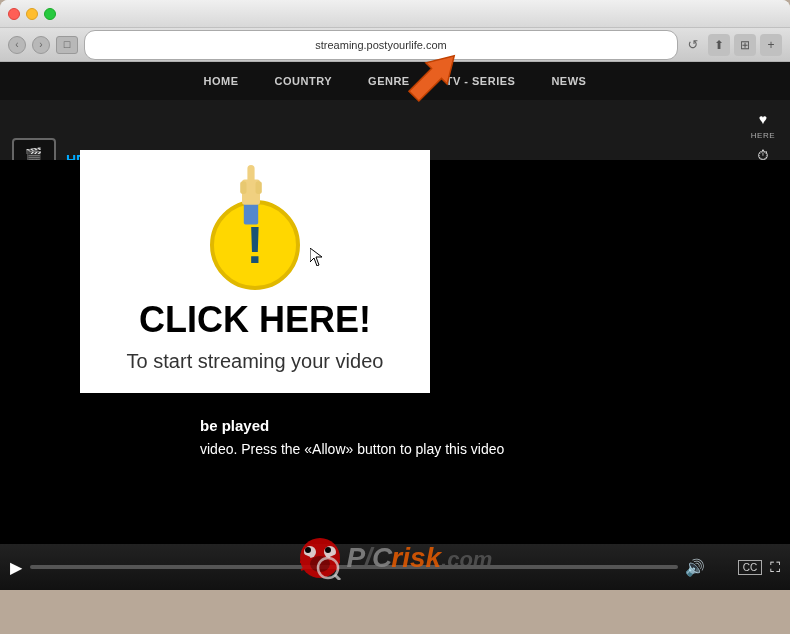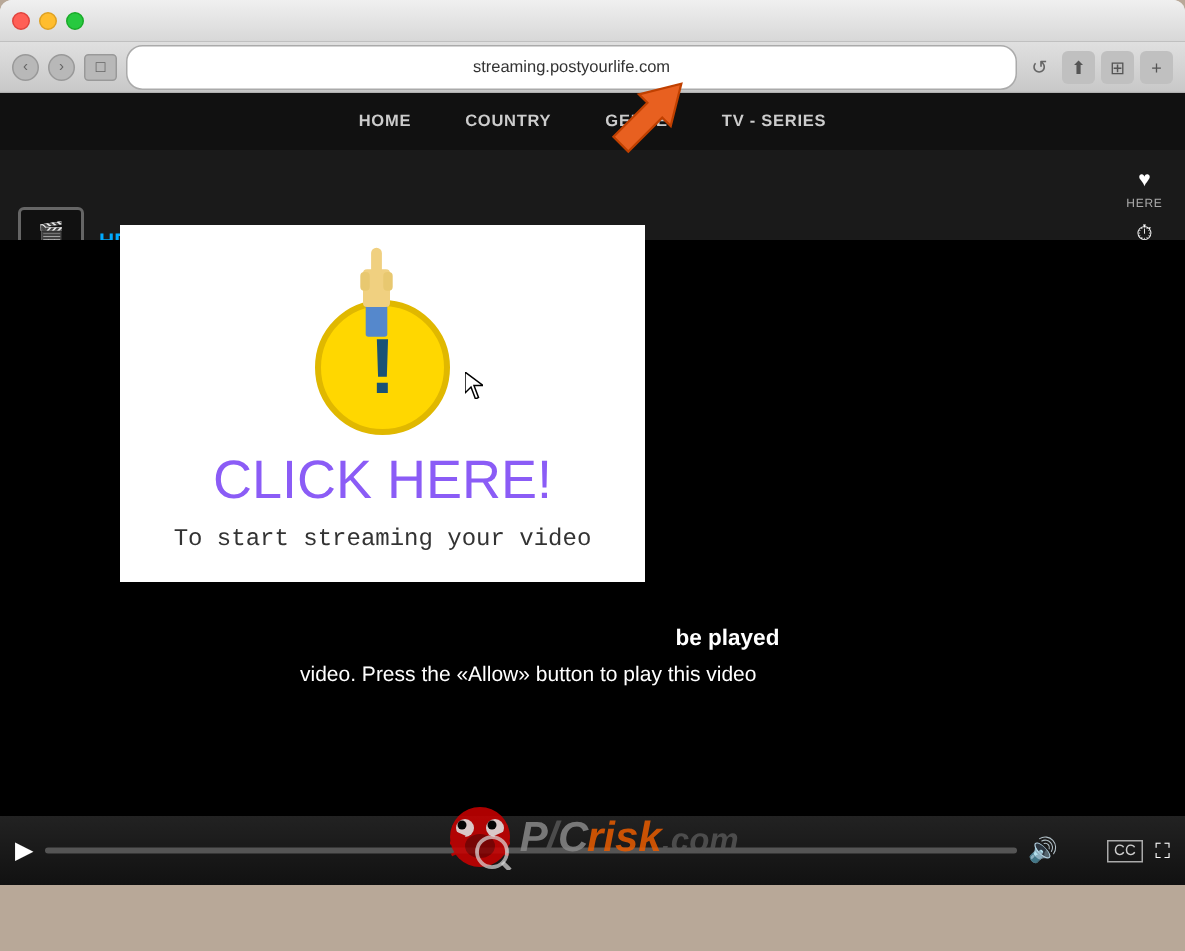--- a/index.html
+++ b/index.html
@@ -425,6 +425,7 @@
     <a class="nav-item">COUNTRY</a>
     <a class="nav-item">GENRE</a>
     <a class="nav-item">TV - SERIES</a>
+    <a class="nav-item">NEWS</a>
   </nav>
 
   <svg class="orange-arrow-svg" viewBox="0 0 70 70" xmlns="http://www.w3.org/2000/svg">

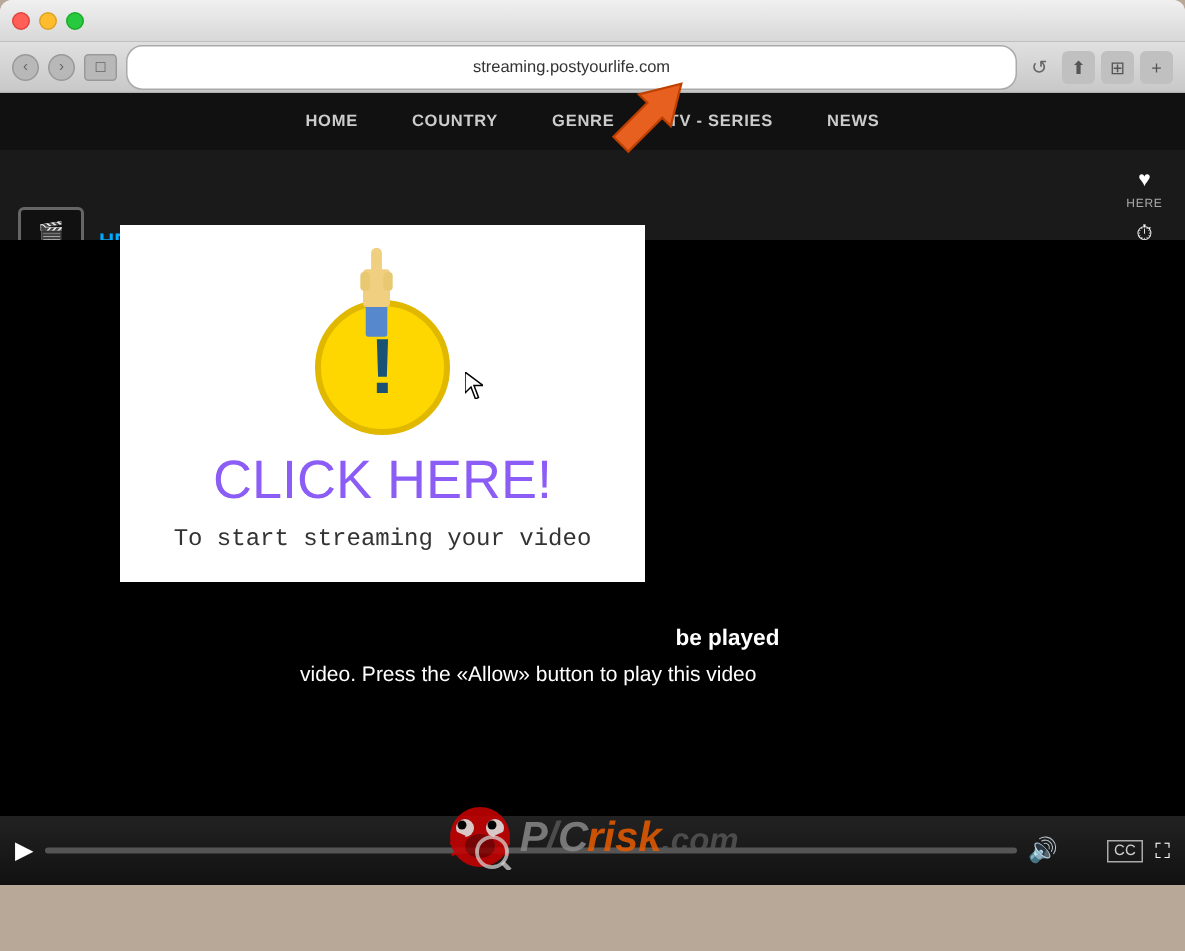--- a/index.html
+++ b/index.html
@@ -256,9 +256,9 @@
     }
 
     .click-here-text {
-      color: #8b5cf6;
+      color: #000000;
       font-size: 36px;
-      font-weight: 400;
+      font-weight: 700;
       text-align: center;
       line-height: 1.1;
     }

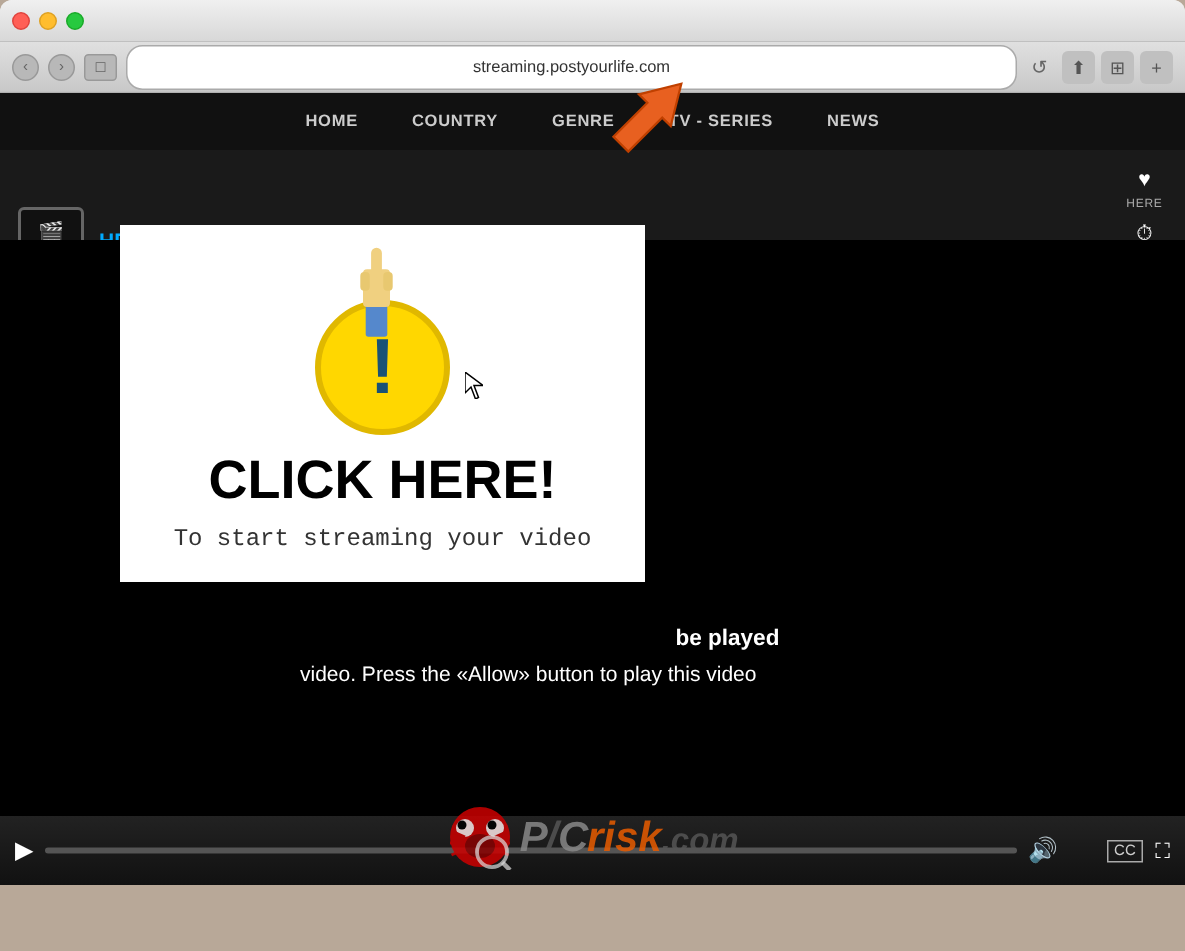--- a/index.html
+++ b/index.html
@@ -265,9 +265,8 @@
 
     .click-here-subtitle {
       color: #333;
-      font-size: 16px;
-      text-align: right;
-      font-family: Liberation Mono, monospace;
+      font-size: 20px;
+      text-align: center;
     }
 
     

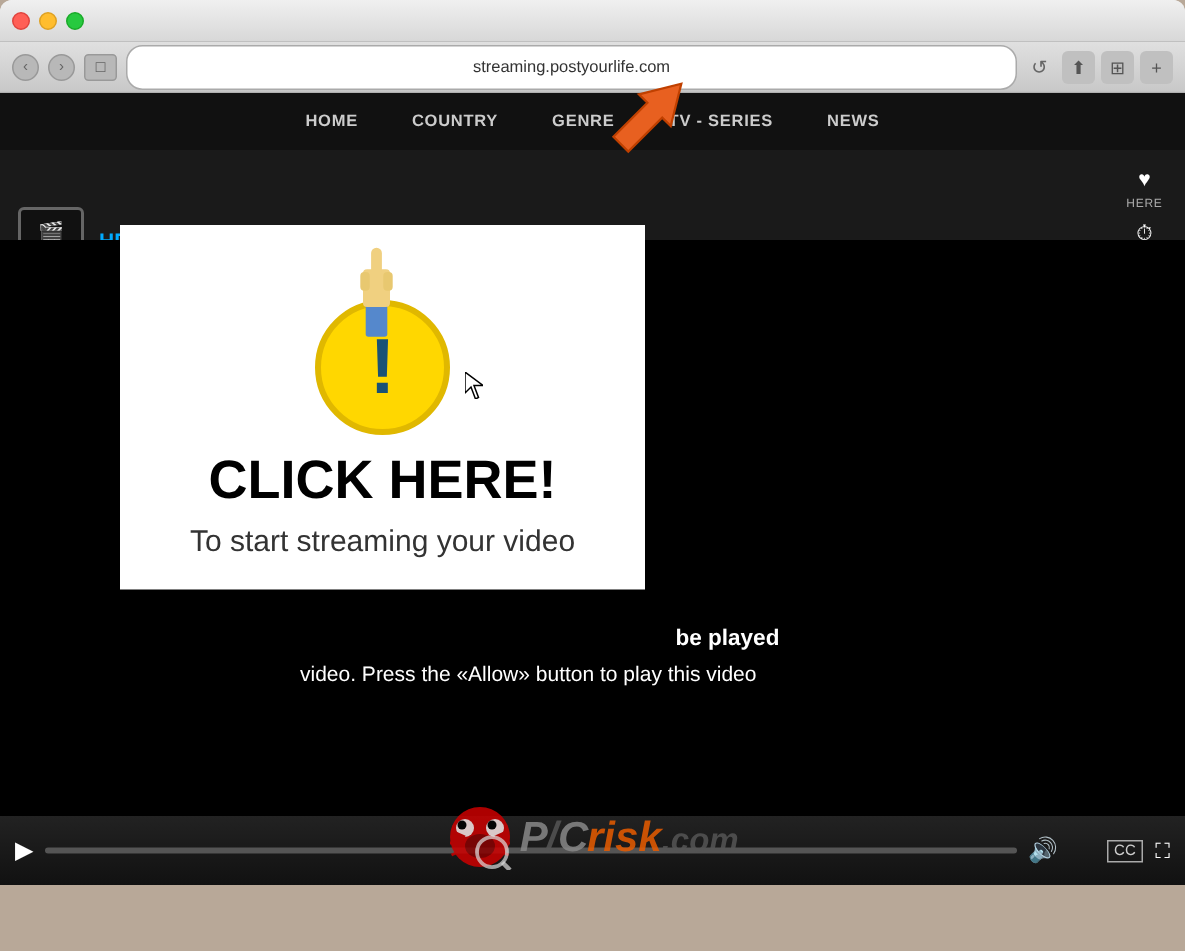--- a/index.html
+++ b/index.html
@@ -295,7 +295,6 @@
     .error-title {
       font-weight: bold;
       font-size: 15px;
-      text-align: center;
     }
 
     

